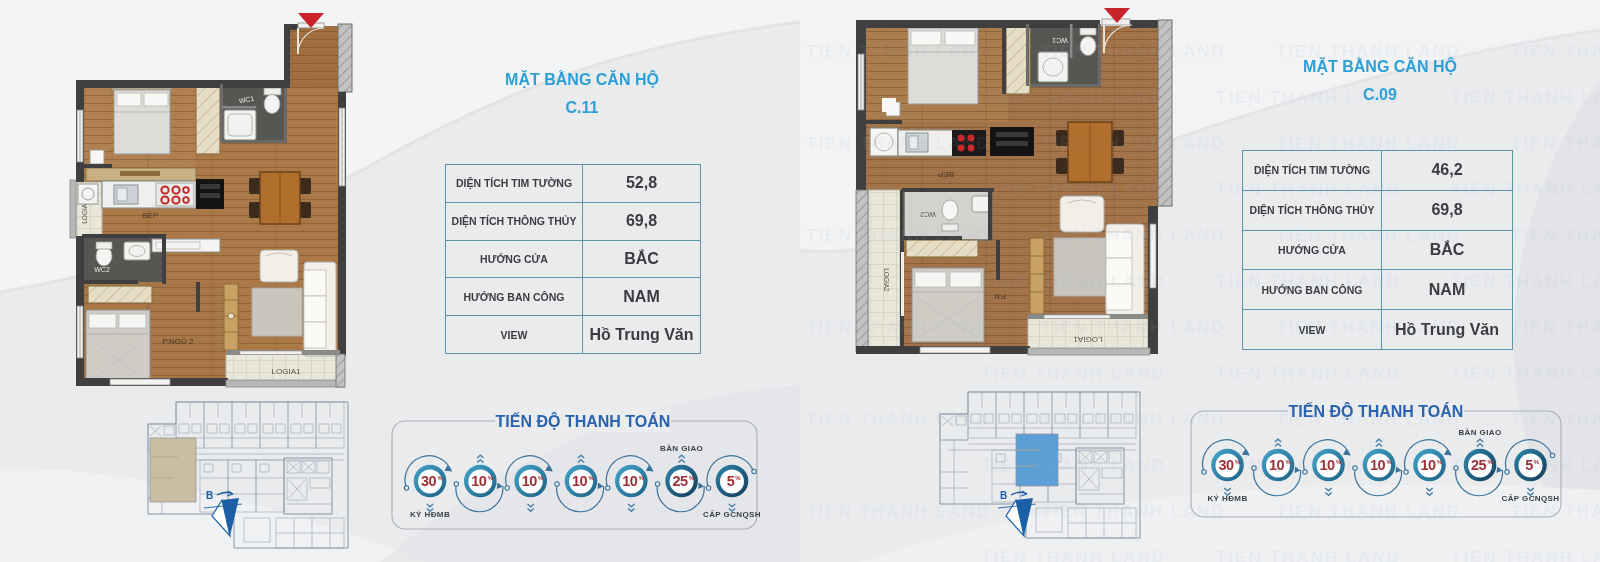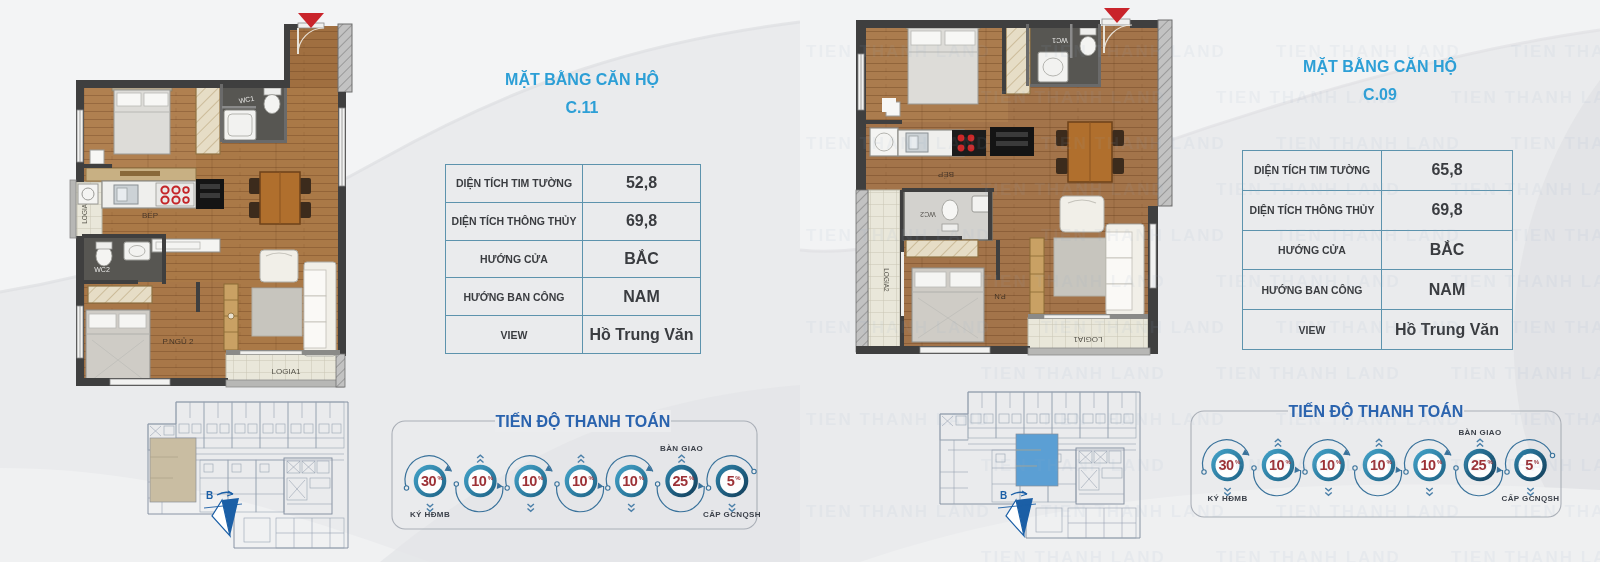--- a/index.html
+++ b/index.html
@@ -64,7 +64,7 @@
   <tbody>
       <tr>
         <td class="lab" style="width:138px;">DIỆN TÍCH TIM TƯỜNG</td>
-        <td class="val">65,8</td>
+        <td class="val">46,2</td>
       </tr>
   <tr>
         <td class="lab">DIỆN TÍCH THÔNG THỦY</td>

